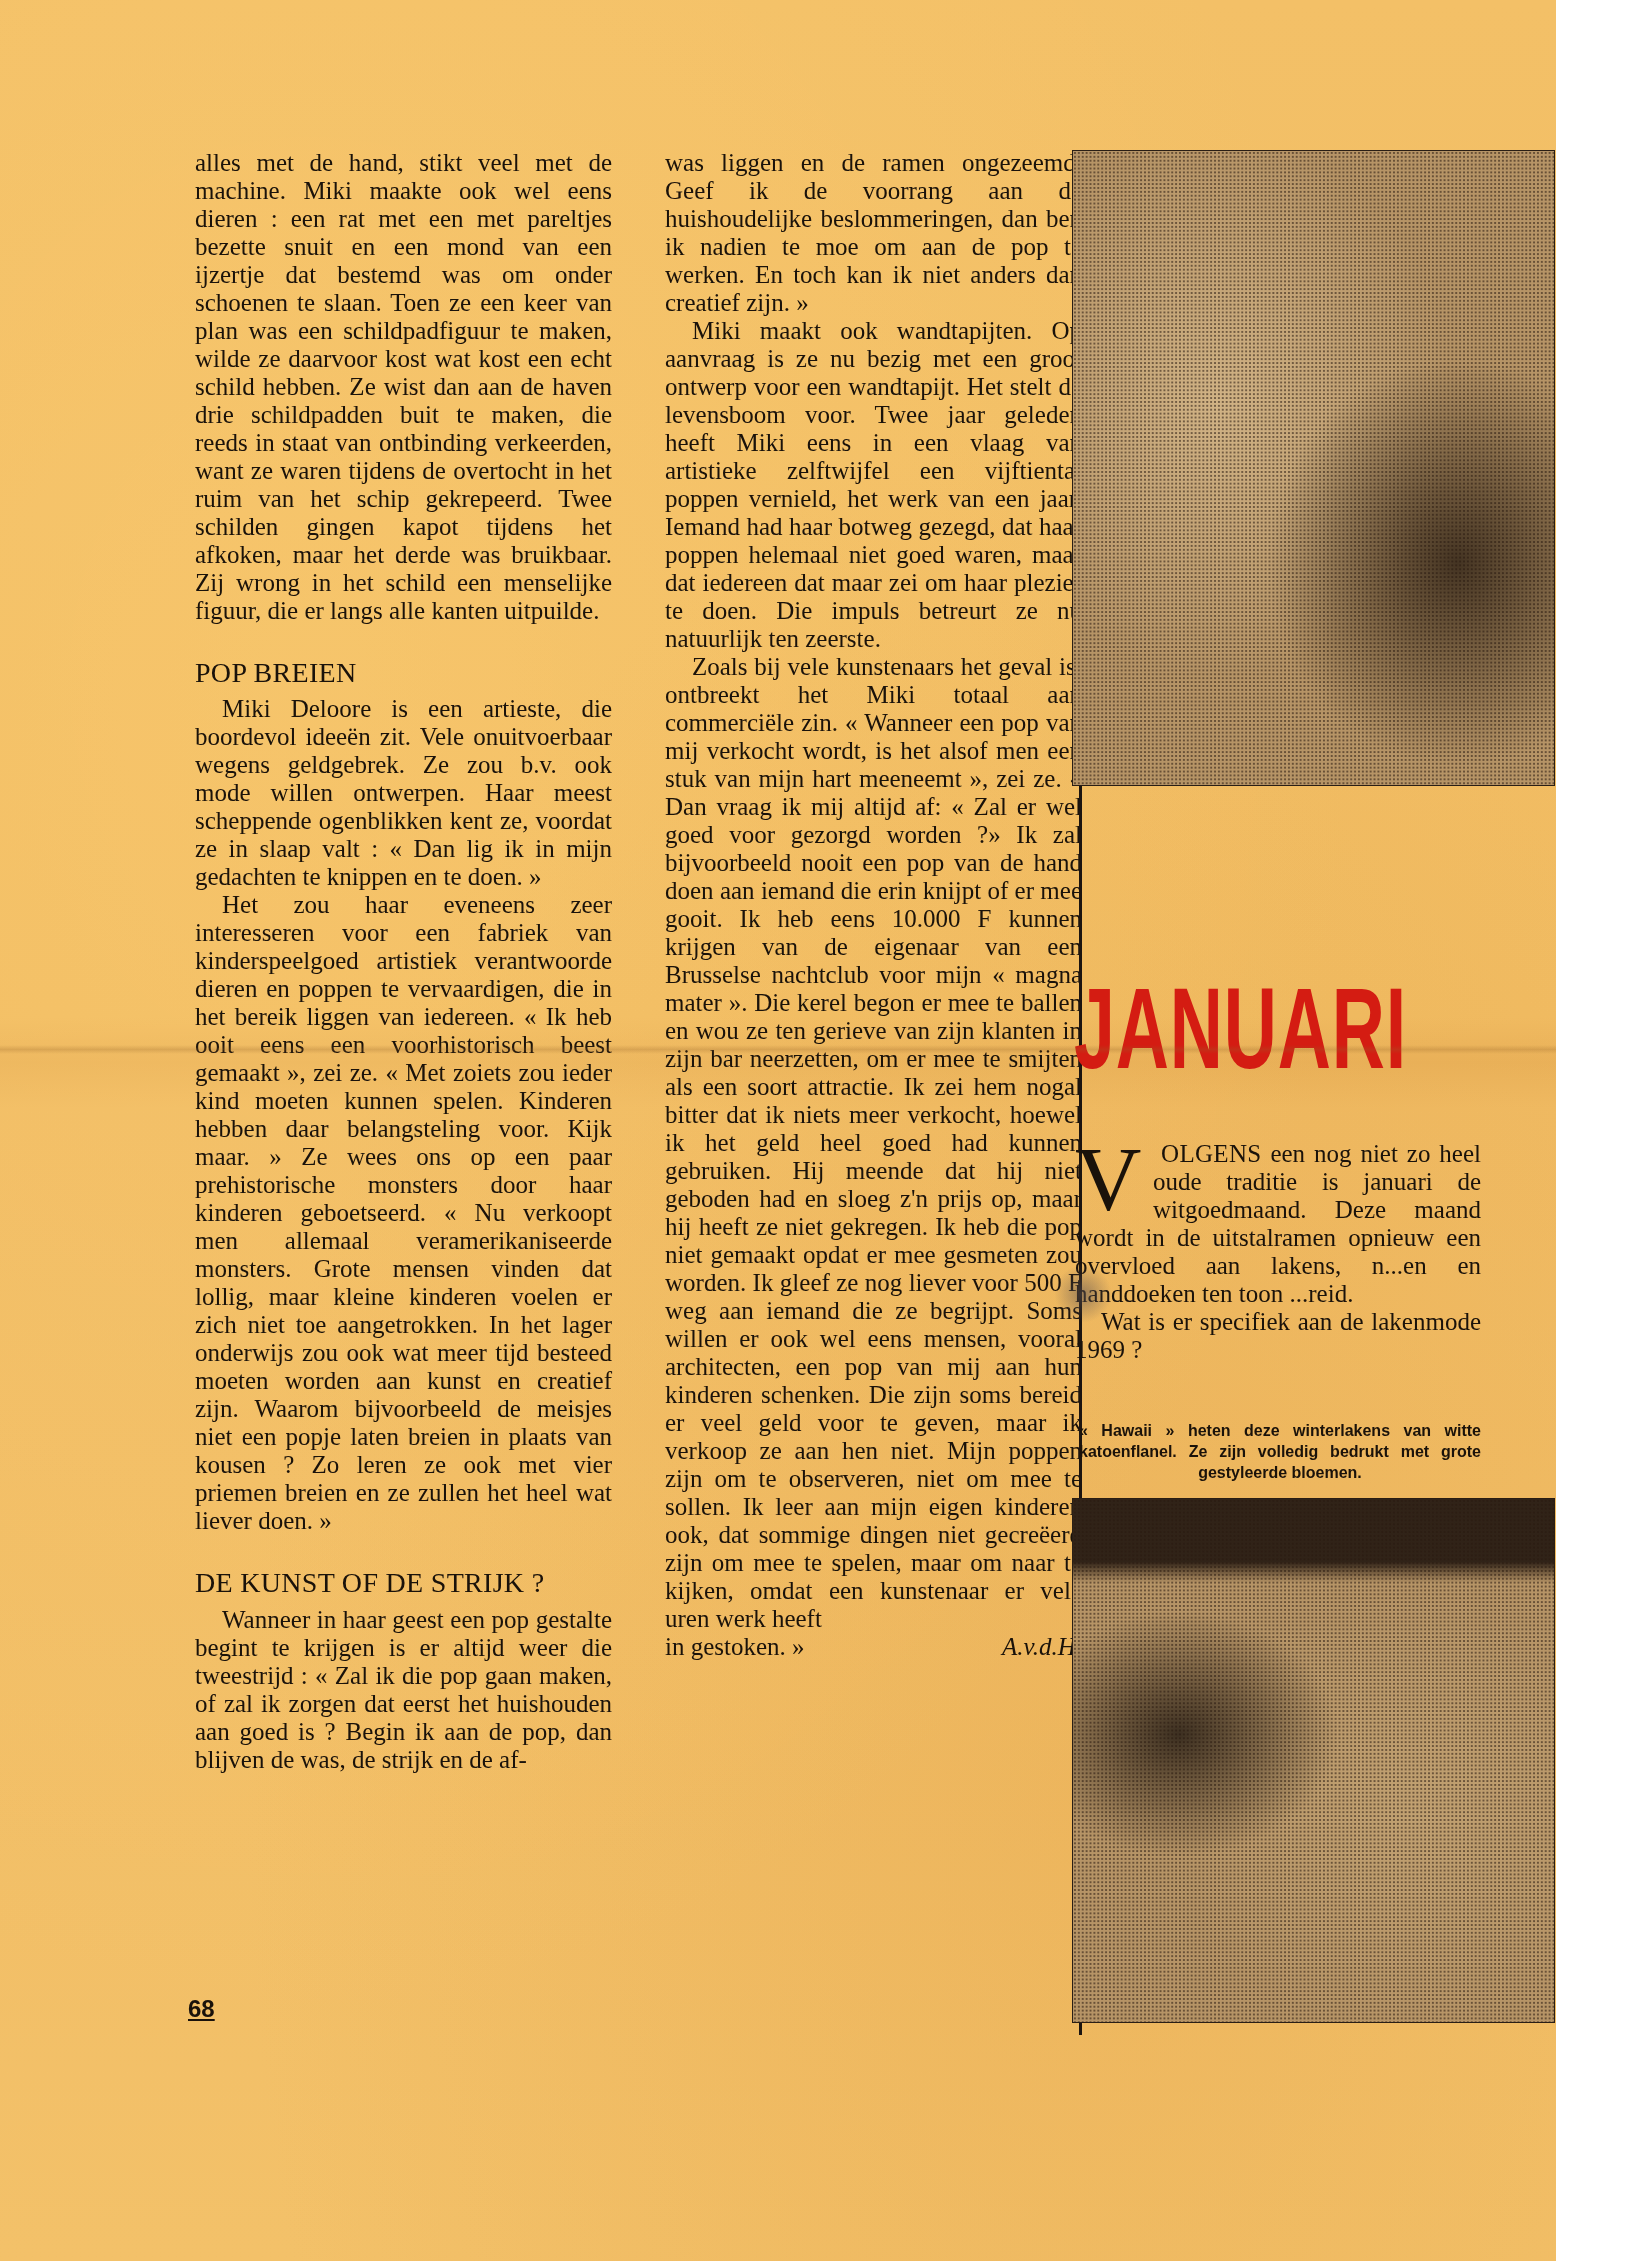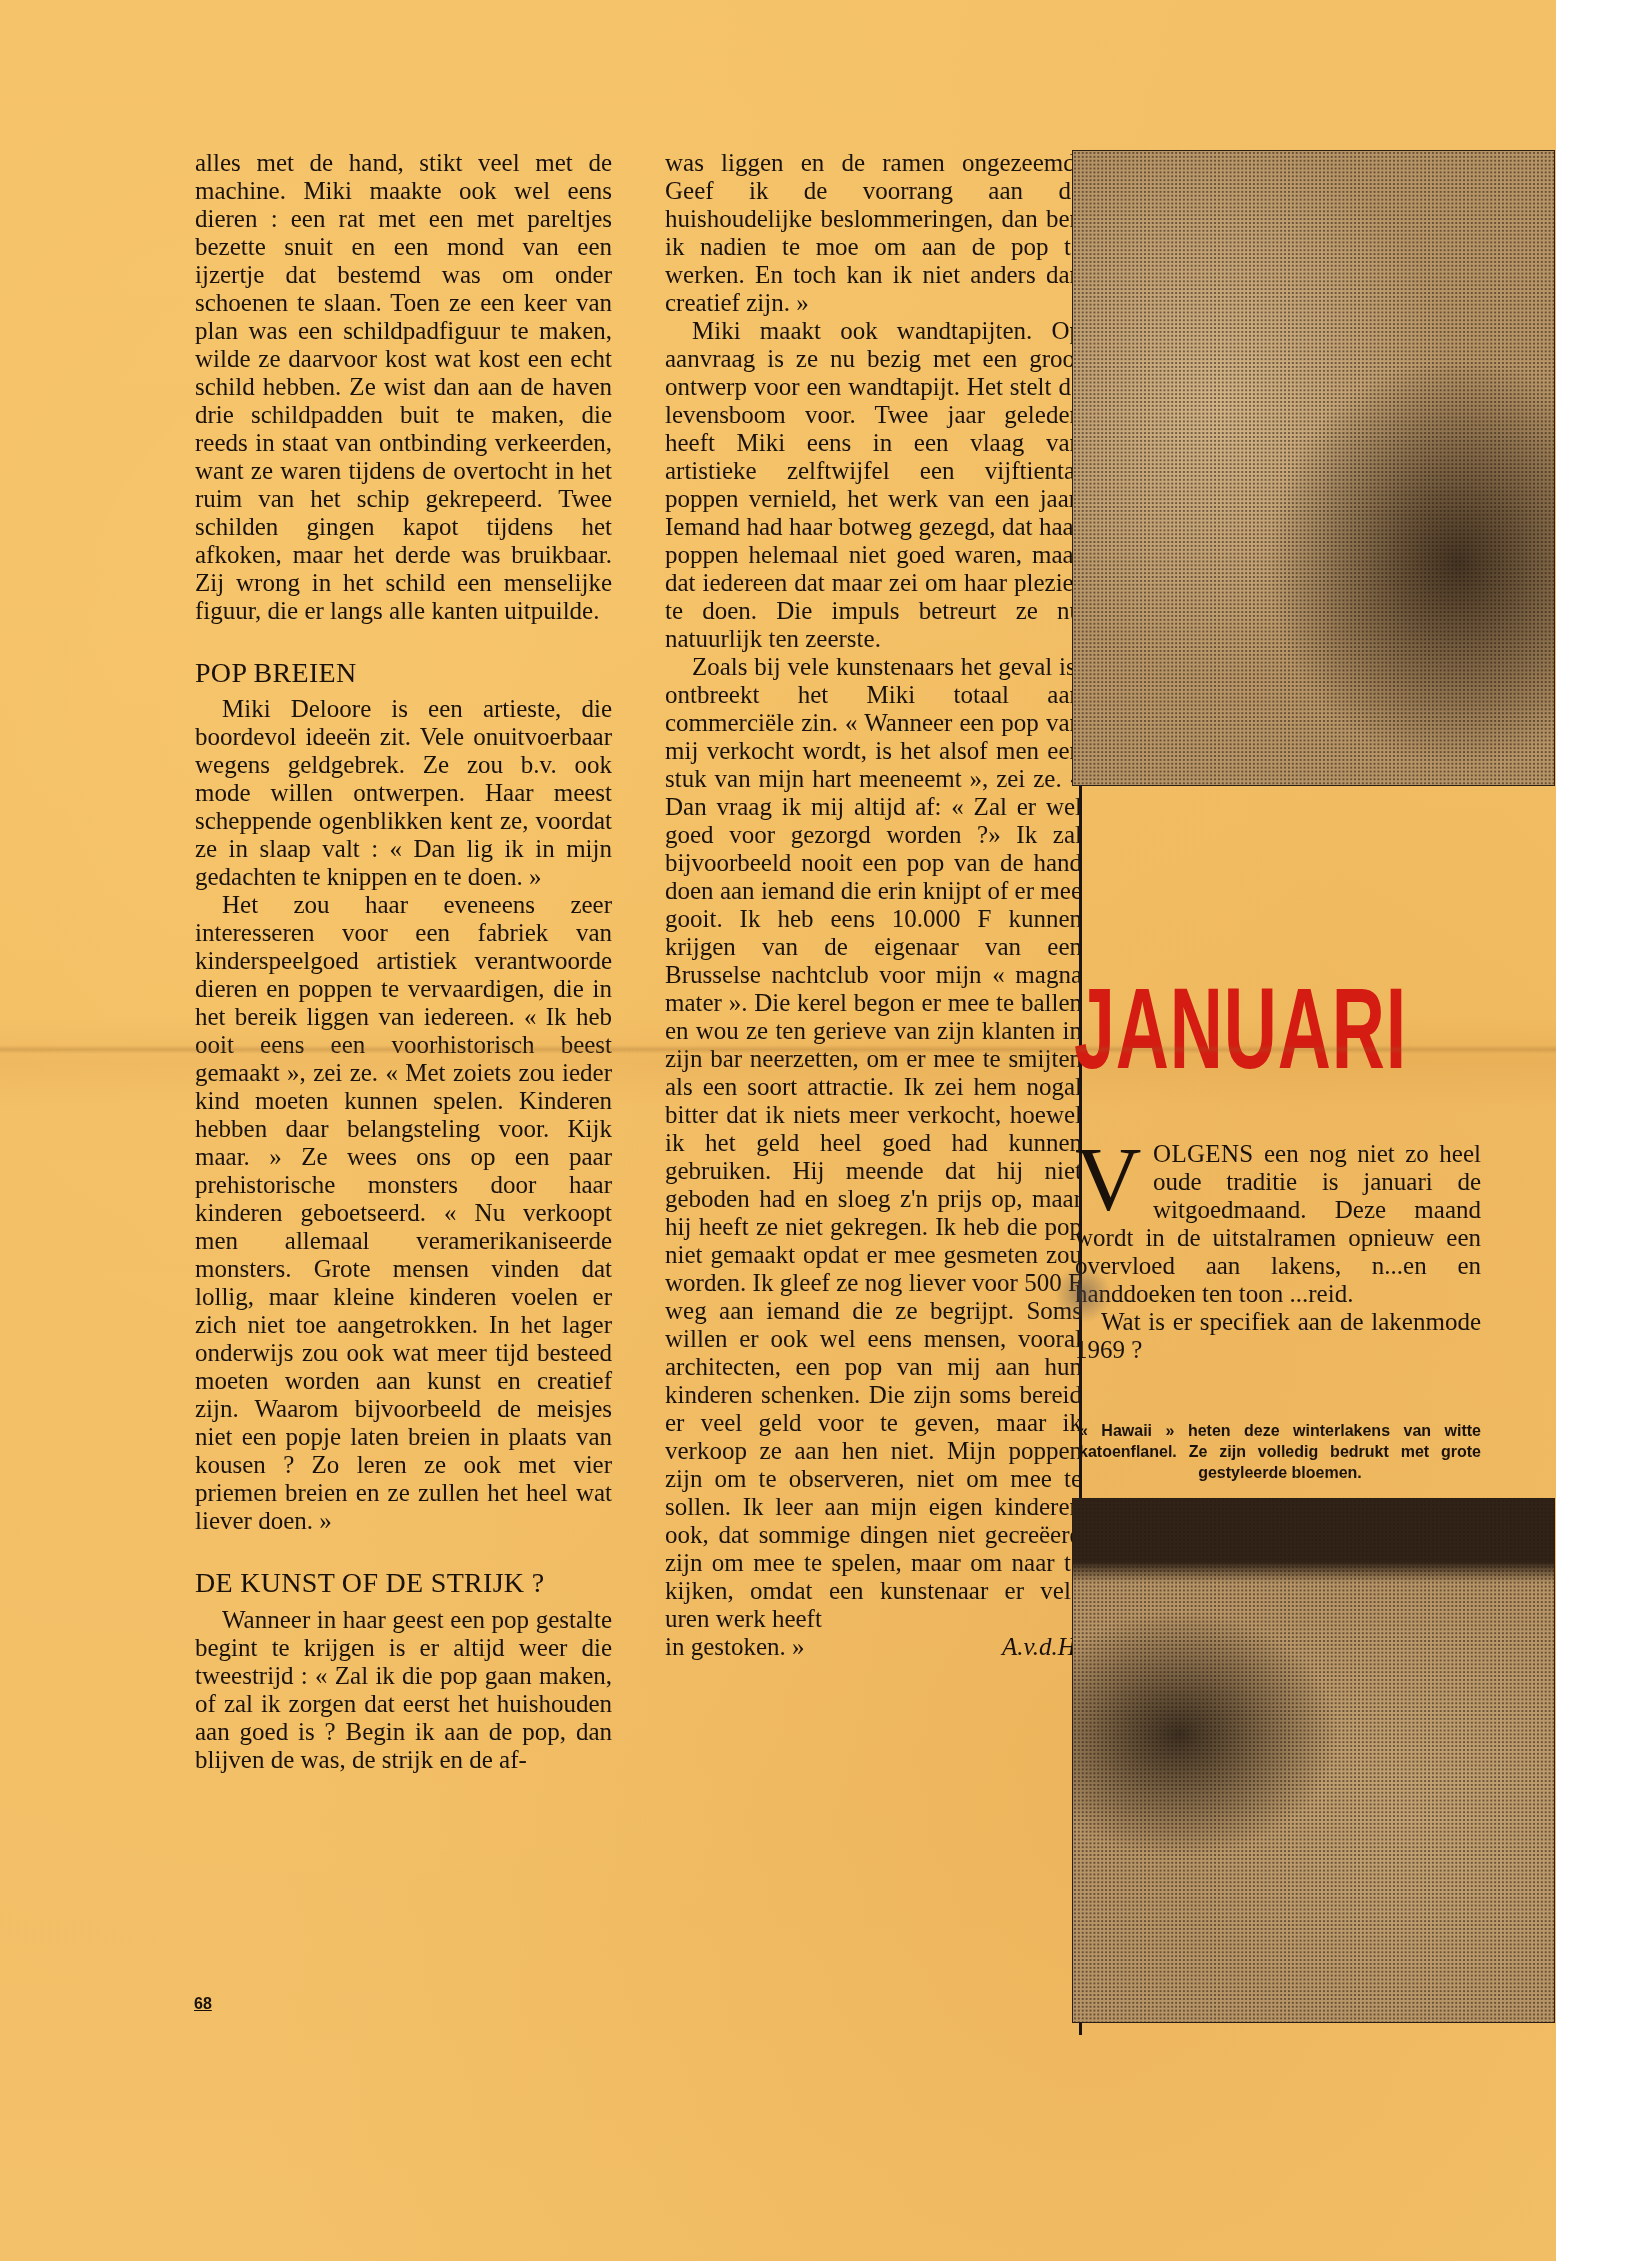--- a/index.html
+++ b/index.html
@@ -88,7 +88,7 @@
     float: left; font-size: 92px; line-height: 72px; margin: 2.6px 11.6px 0 0;
     font-family: "Liberation Serif", serif;
   }
-  .smallcaps { letter-spacing: 0.3px; }
+  .smallcaps { letter-spacing: 0.3px; margin-left: 8px; }
   .stain {
     position: absolute; left: 1054px; top: 1265px; width: 58px; height: 58px; border-radius: 50%;
     background: radial-gradient(circle, rgba(90,80,80,0.55), rgba(90,80,80,0.0) 70%);

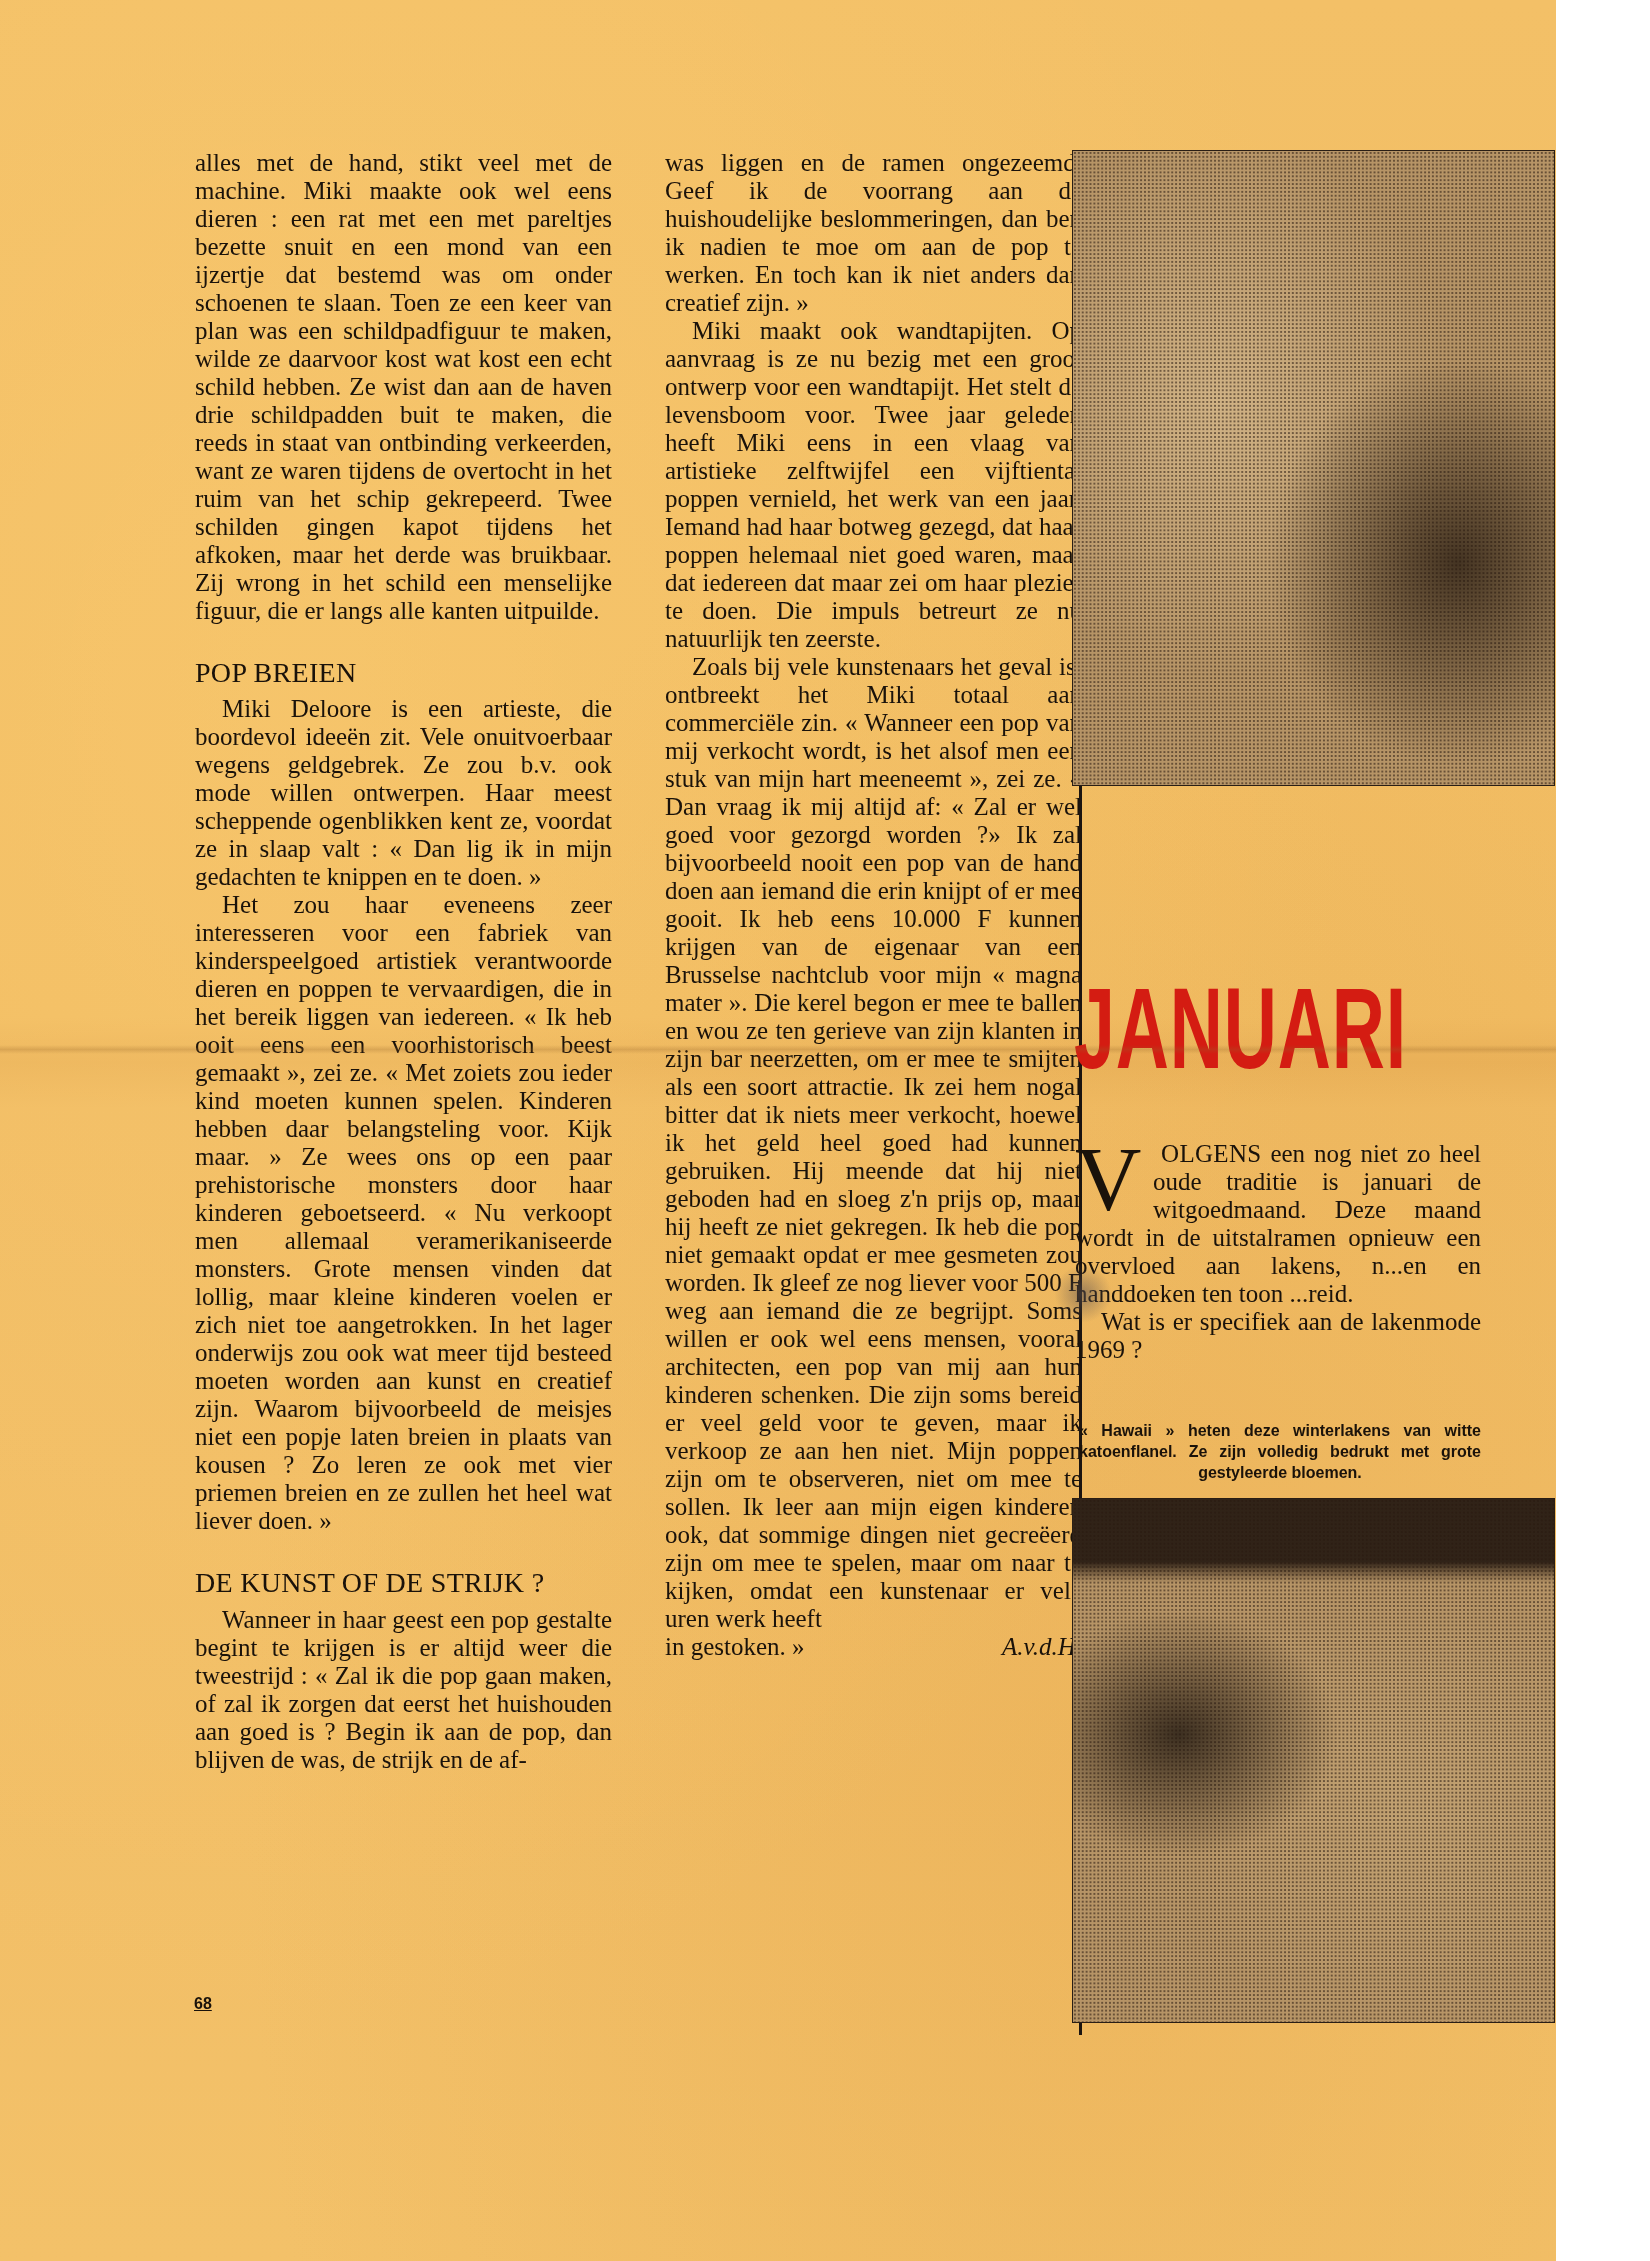--- a/index.html
+++ b/index.html
@@ -39,8 +39,8 @@
   .signature { display: flex; justify-content: space-between; }
   .signature em { font-style: italic; }
   .page-number {
-    position: absolute; left: 194px; top: 1995px;
-    font-family: "Liberation Sans", sans-serif; font-weight: bold; font-size: 16px; color: #1a120a; text-decoration: underline;
+    position: absolute; left: 188px; top: 1995px;
+    font-family: "Liberation Sans", sans-serif; font-weight: bold; font-size: 24px; color: #1a120a; text-decoration: underline;
   }
   .col-rule {
     position: absolute; left: 1079px; top: 159px; width: 3.2px; height: 1876px; background: #1b1410;

